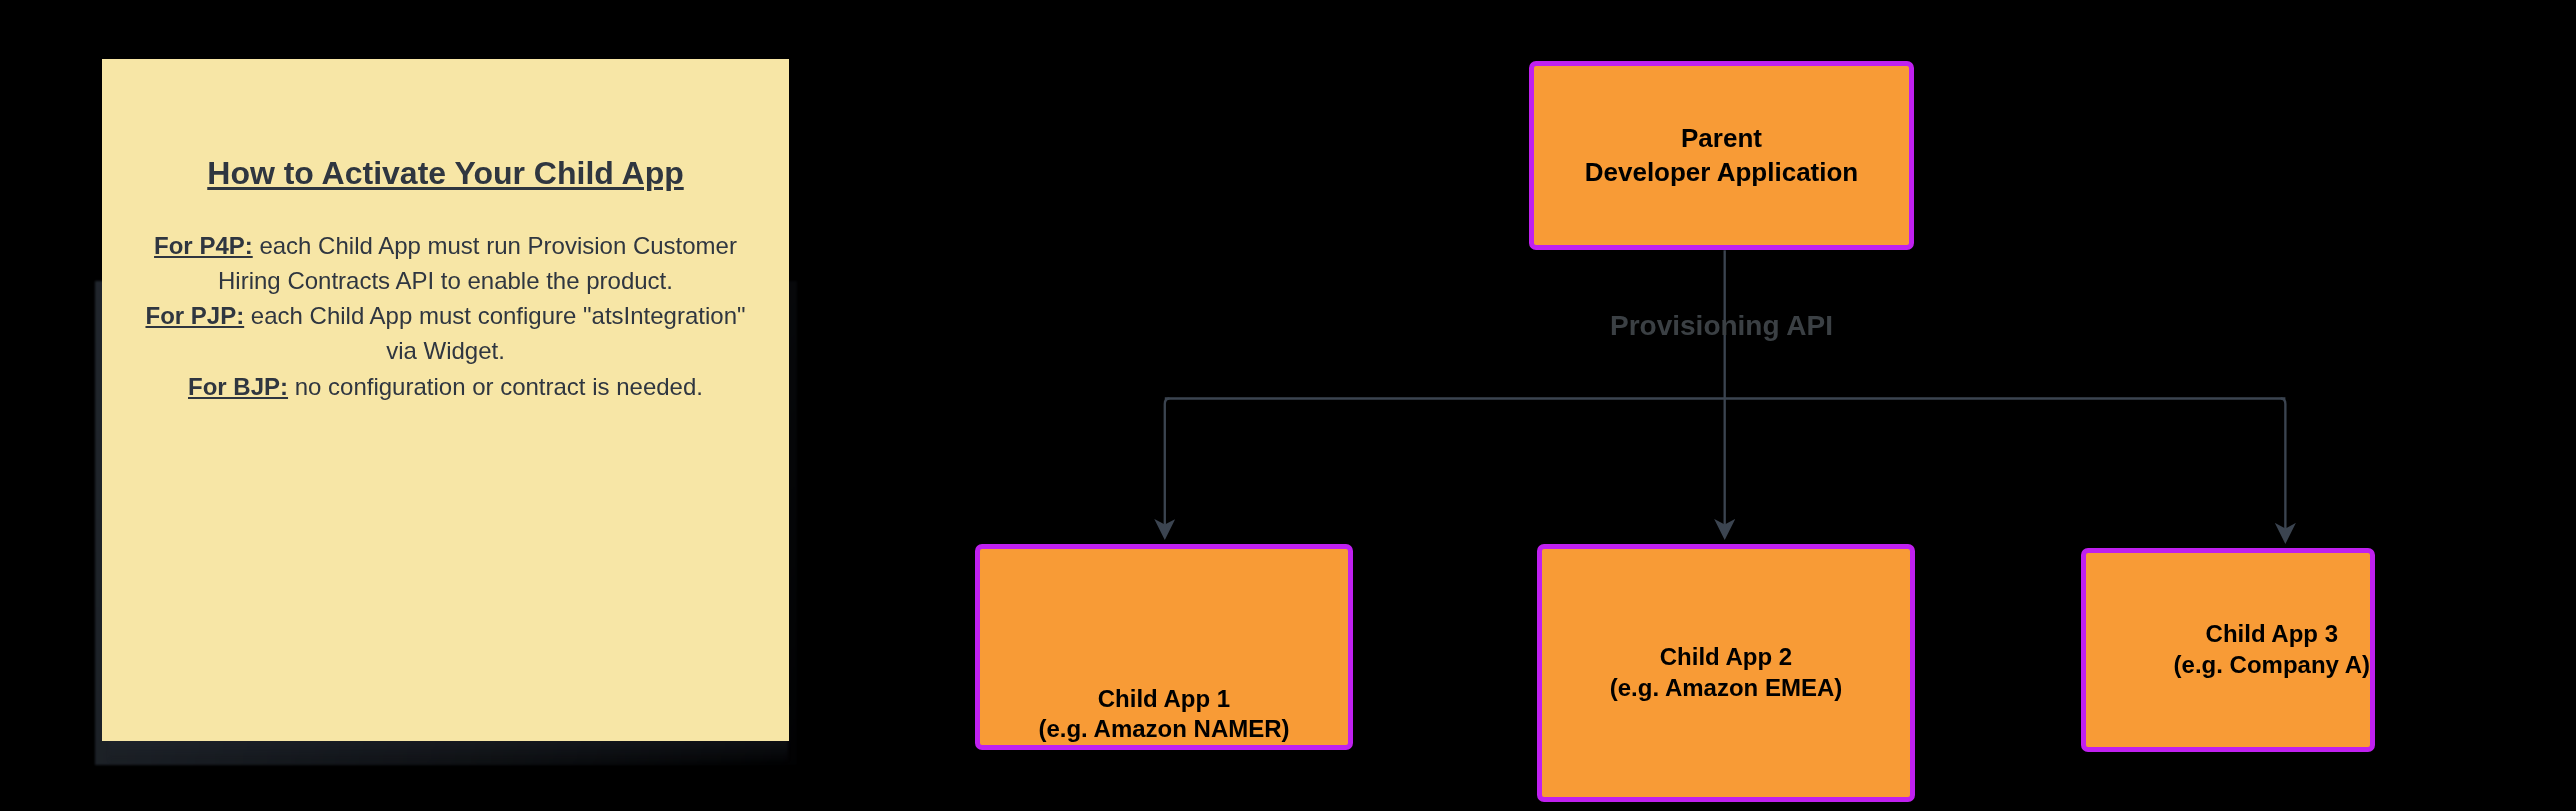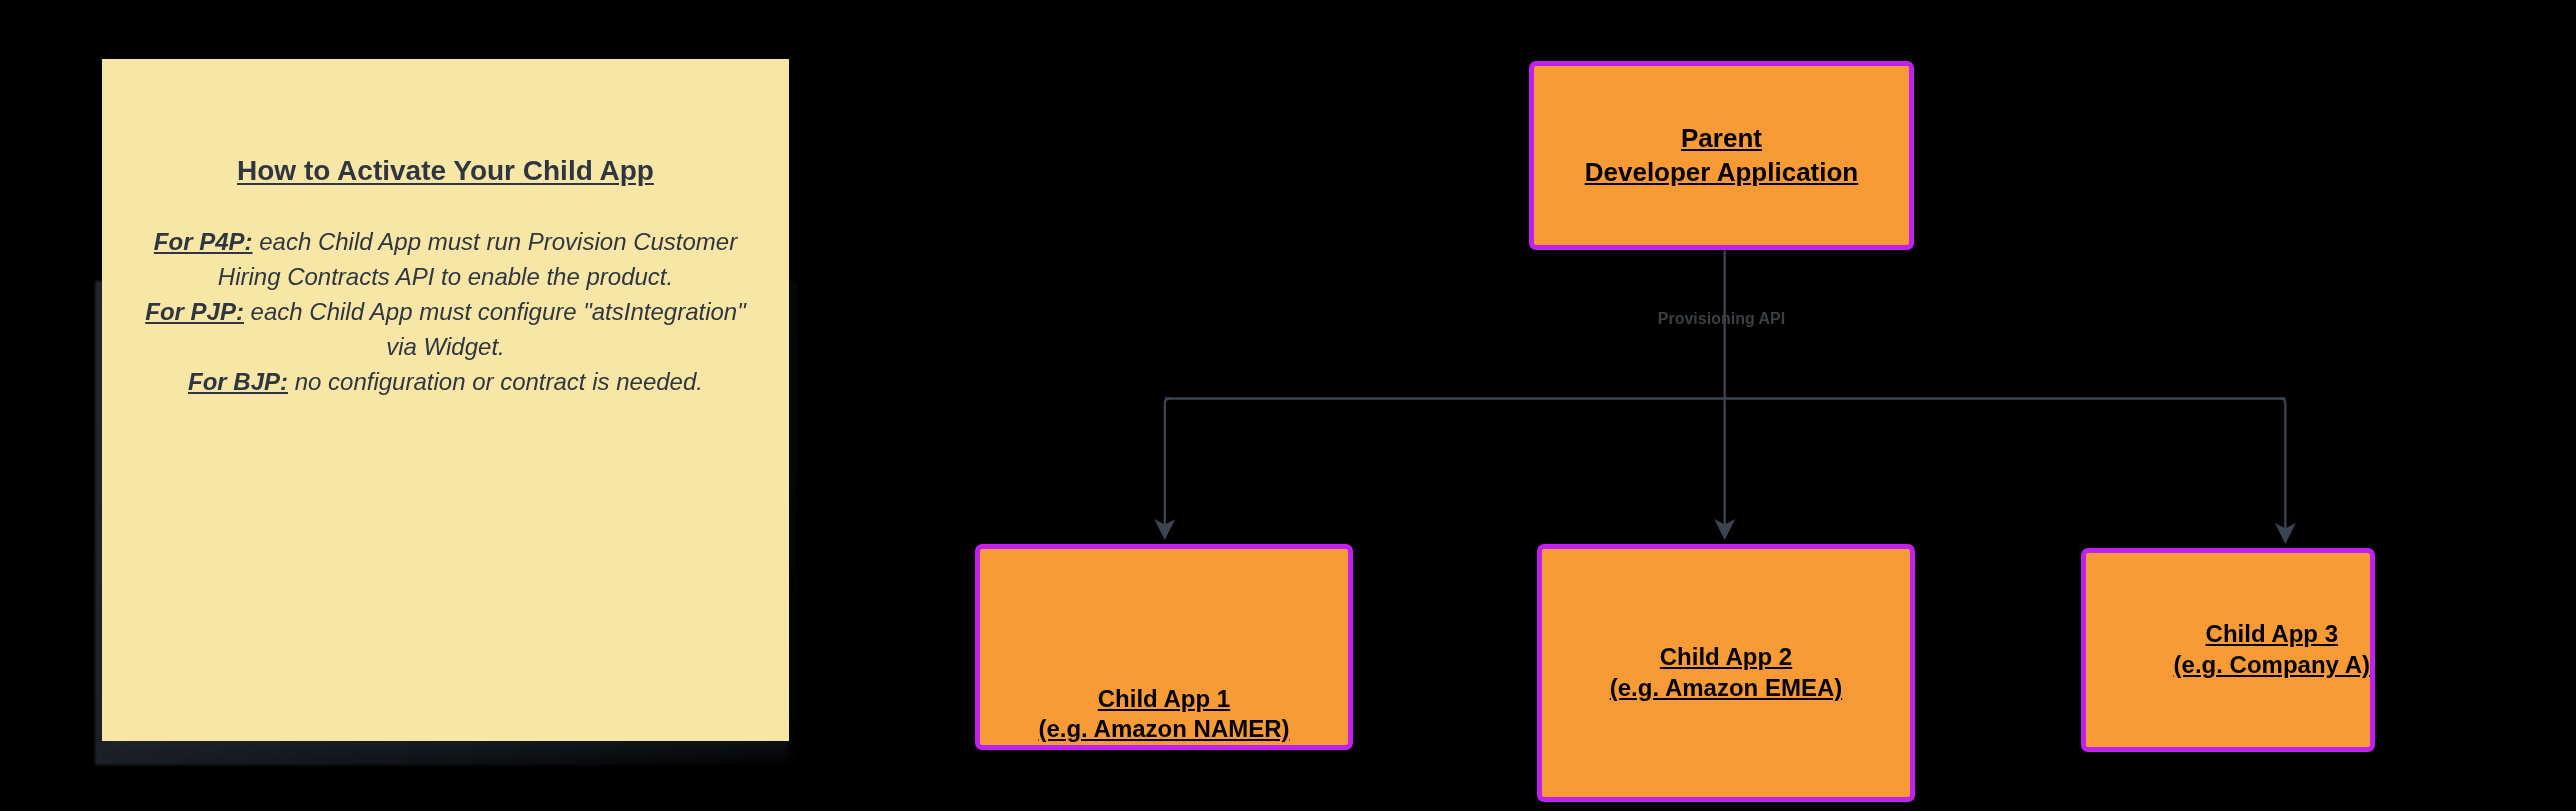--- a/index.html
+++ b/index.html
@@ -122,7 +122,7 @@
     font-size: 24px;
     justify-content: flex-end;
   }
-  .node-label { white-space: pre-line; display: block; text-decoration: underline; }
+  .node-label { white-space: pre-line; display: block; }
 
   
   #edges {

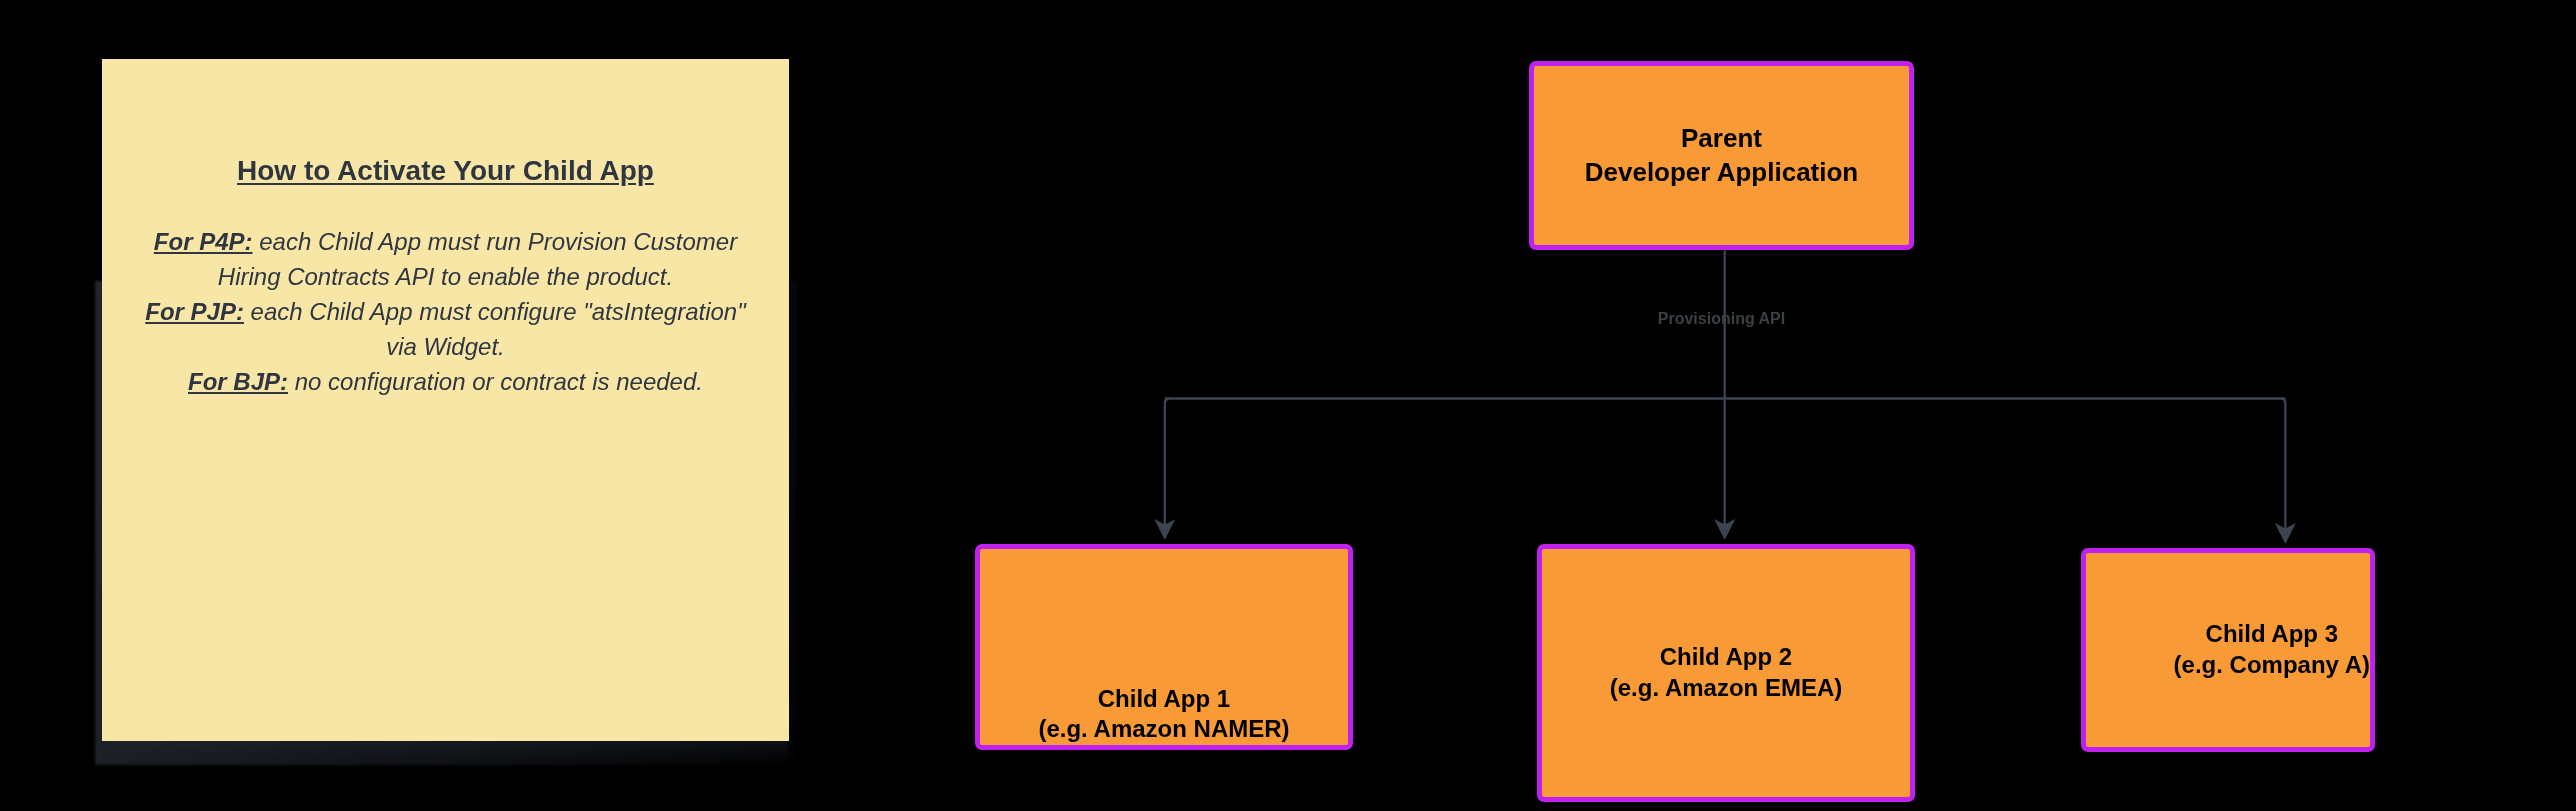--- a/index.html
+++ b/index.html
@@ -62,7 +62,7 @@
     top: 48px;
   }
   .note-title {
-    font-size: 28px;
+    font-size: 32px;
     font-weight: bold;
     color: #2f3640;
     text-decoration: underline;

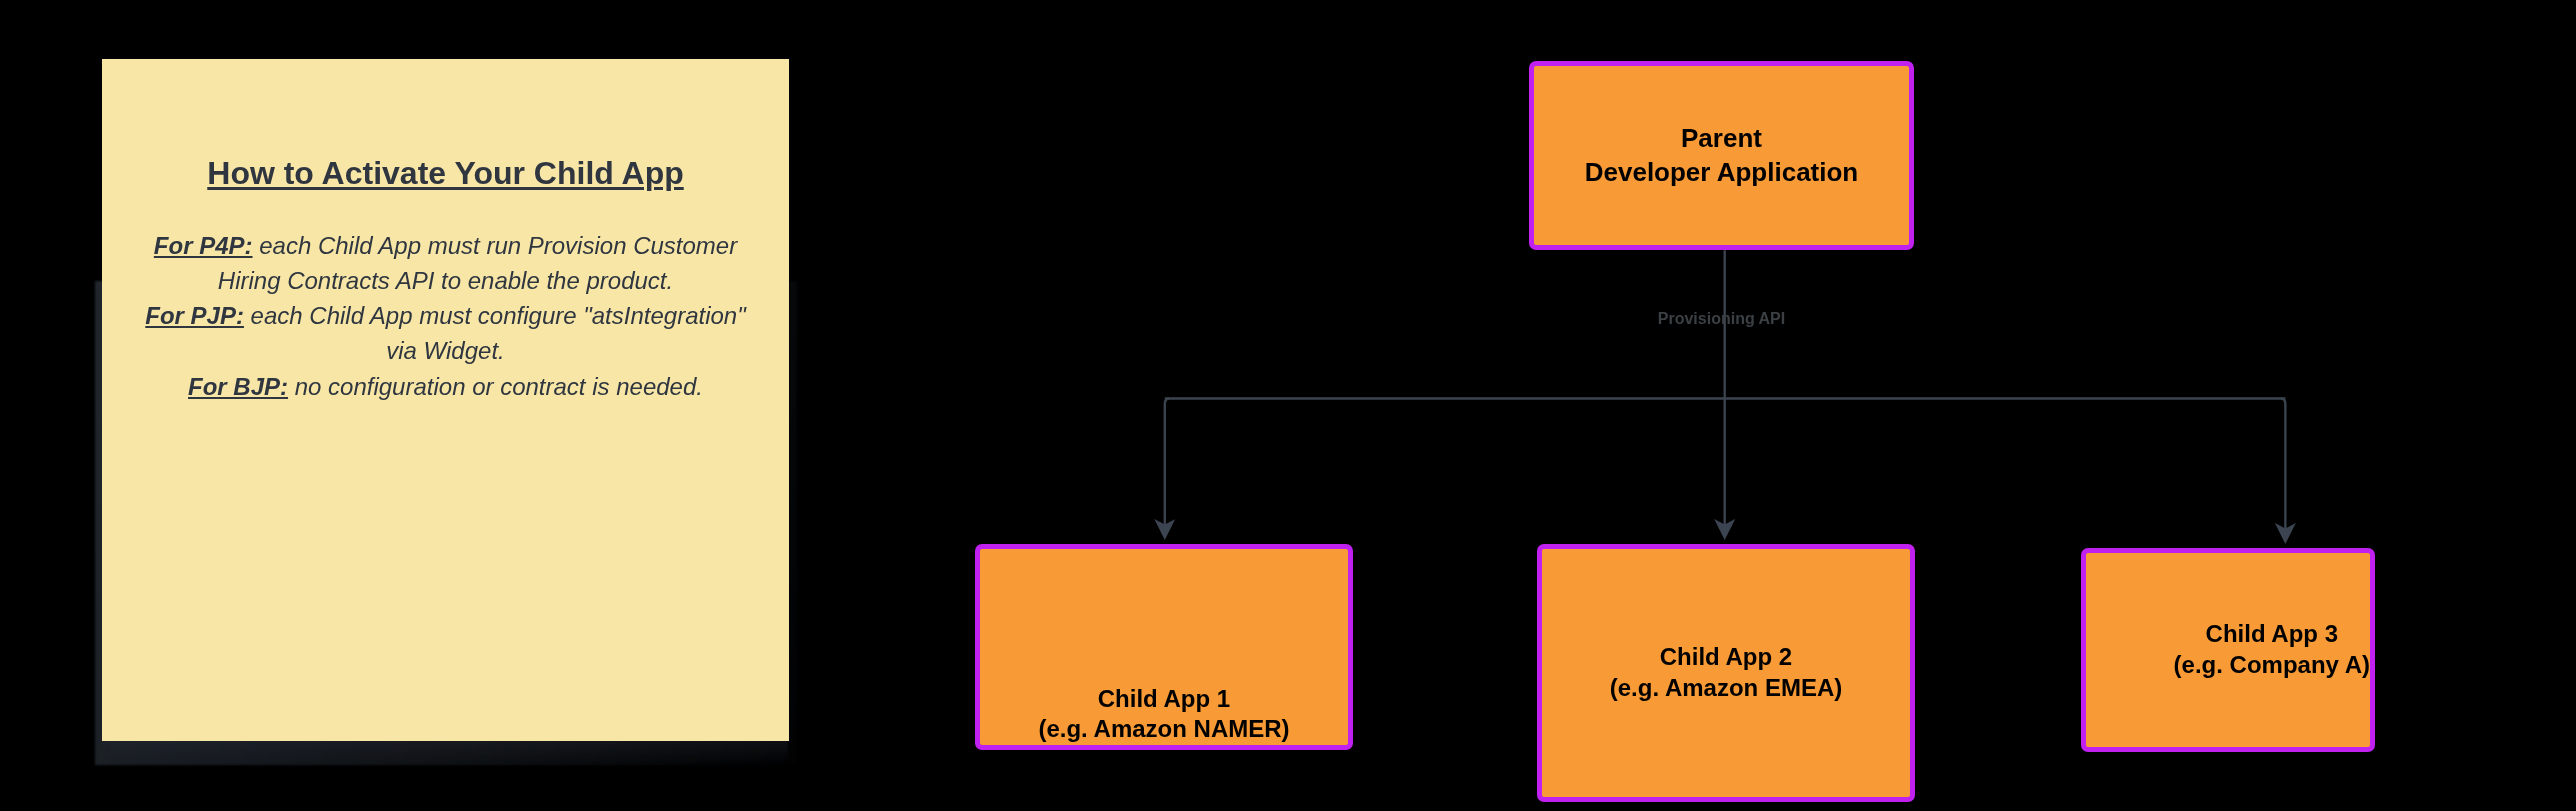--- a/index.html
+++ b/index.html
@@ -75,7 +75,6 @@
     color: #2f3640;
     line-height: 1.46;
     margin: 12px;
-    font-style: italic;
   }
   .note-body .lead {
     font-weight: bold;

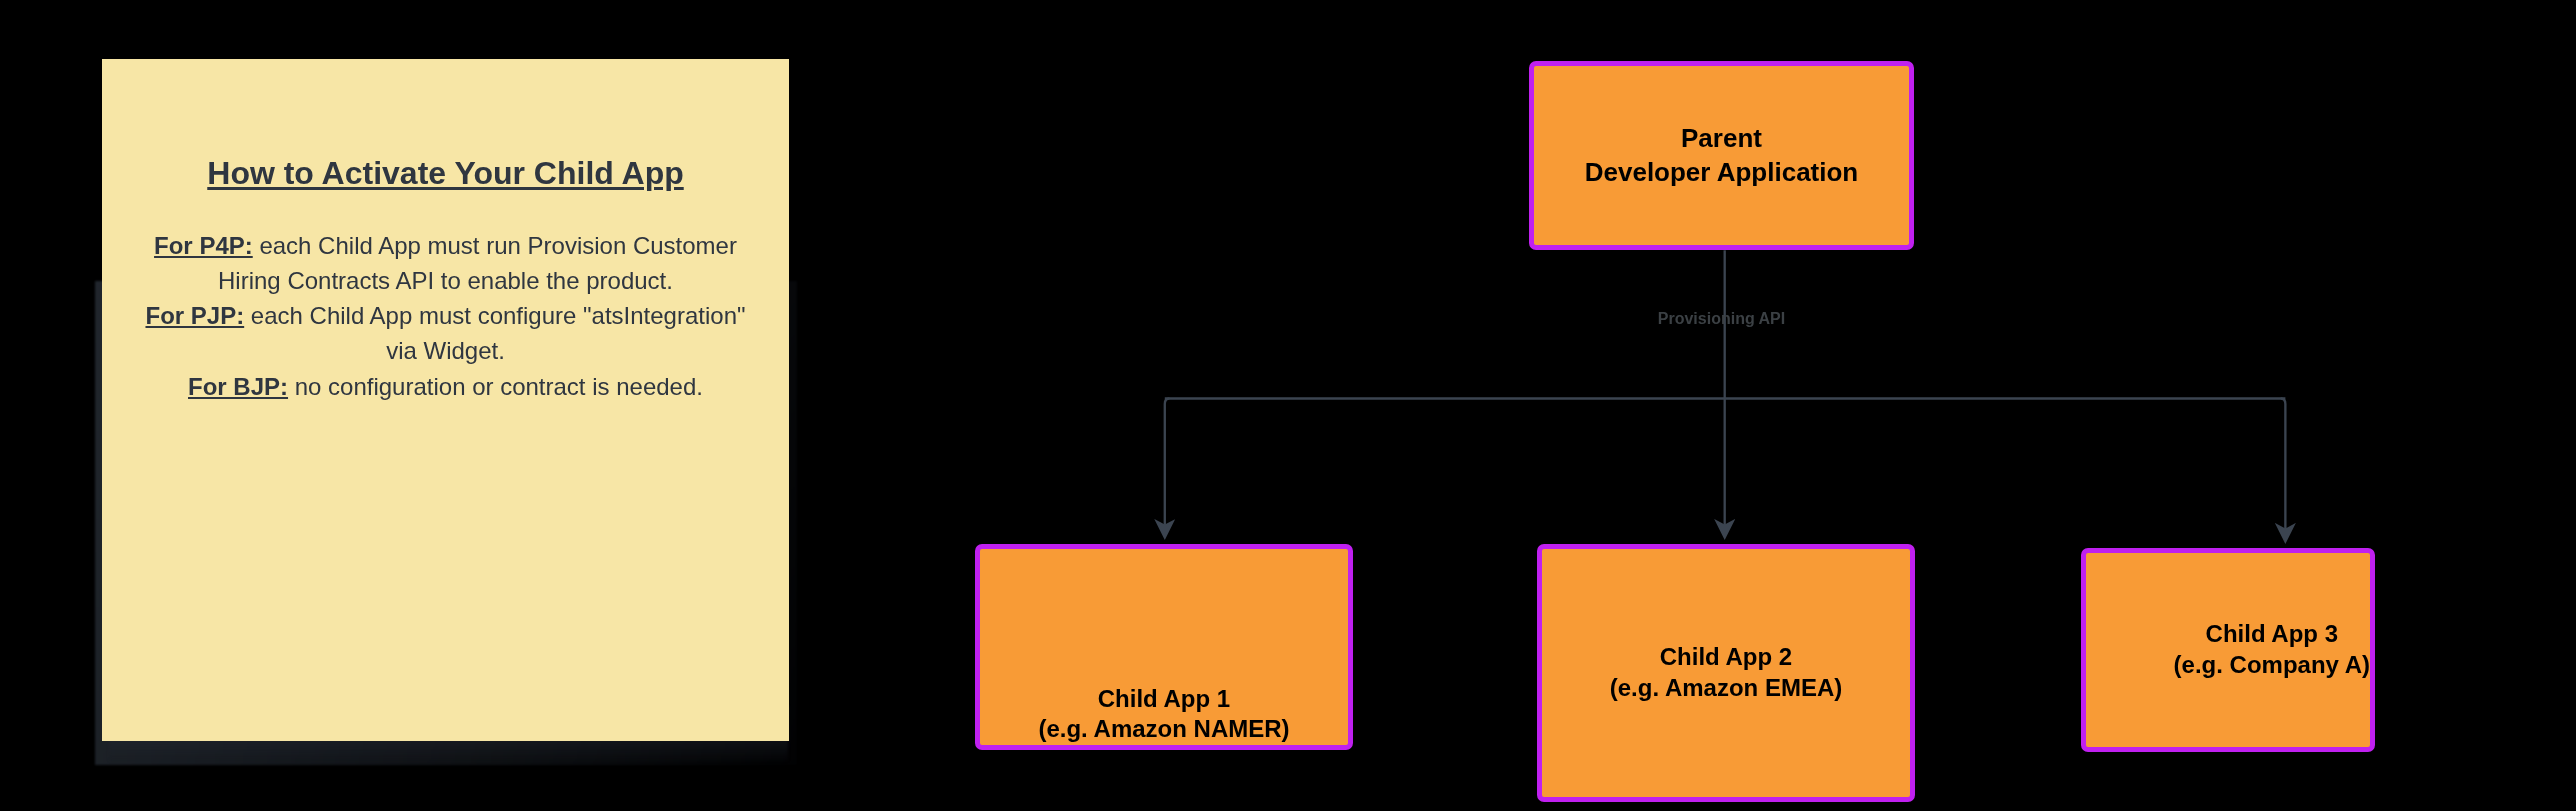--- a/index.html
+++ b/index.html
@@ -136,7 +136,7 @@
     top: 310px;
     width: 289px;
     text-align: center;
-    font-size: 16px;
+    font-size: 28px;
     font-weight: bold;
     color: #3b4044;
   }

